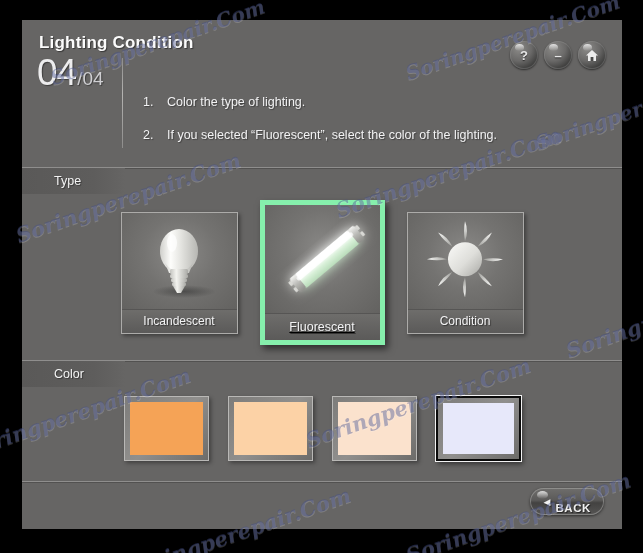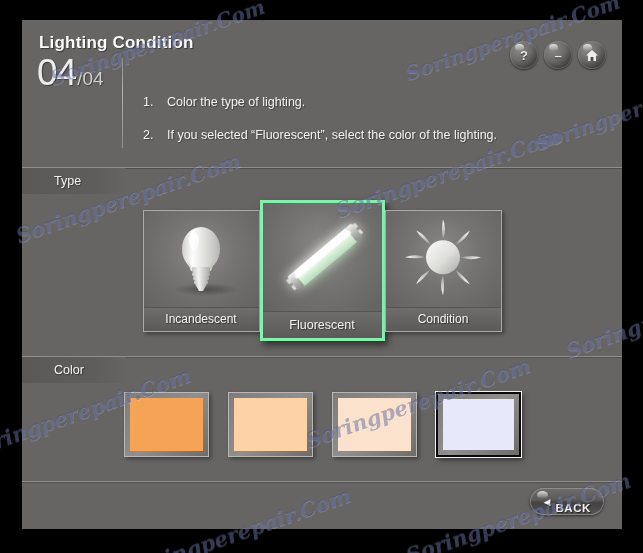--- a/index.html
+++ b/index.html
@@ -91,7 +91,7 @@
   }
 
   
-  .cards { display: flex; justify-content: center; align-items: center; margin-top: 6px; }
+  .cards { display: flex; justify-content: center; align-items: center; gap: 22px; margin-top: 6px; }
   .card {
     width: 117px; background: #666564;
     border: 1px solid #acaba9;

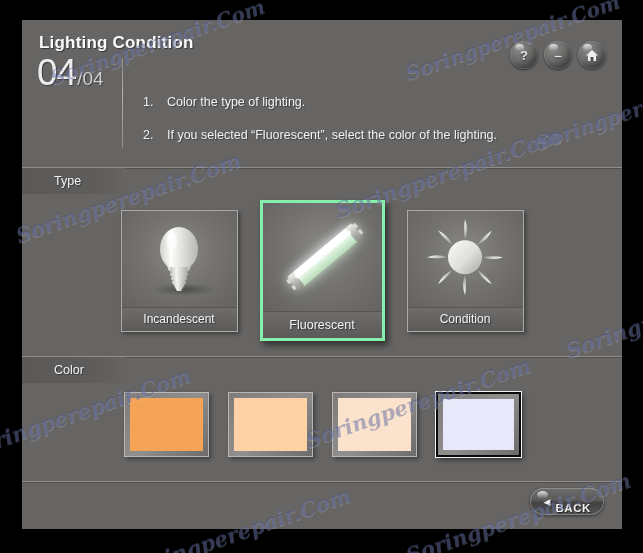--- a/index.html
+++ b/index.html
@@ -110,8 +110,9 @@
     text-shadow: 1px 1px 1px rgba(0,0,0,.45);
   }
   .card.selected {
-    width: 125px; border: 3px solid #86efac;
+    width: 125px; border: 5px solid #86efac;
     box-shadow: 3px 4px 7px rgba(0,0,0,.55);
+    text-decoration: underline;
   }
   .card.selected .pic { height: 108px; }
   .card.selected .lbl { height: 27px; font-size: 12.5px; }

